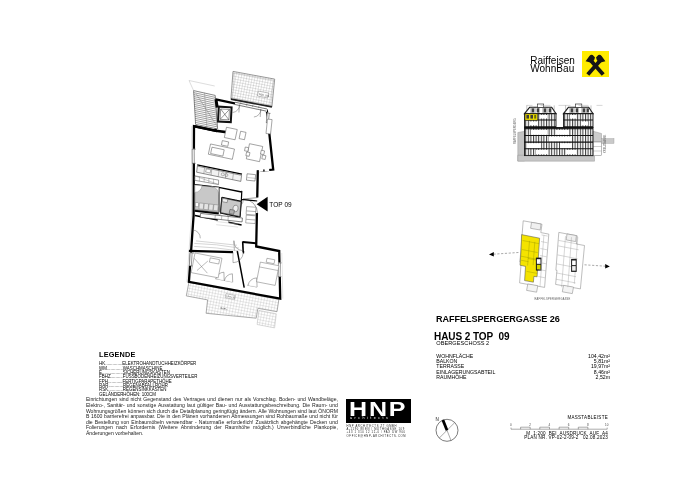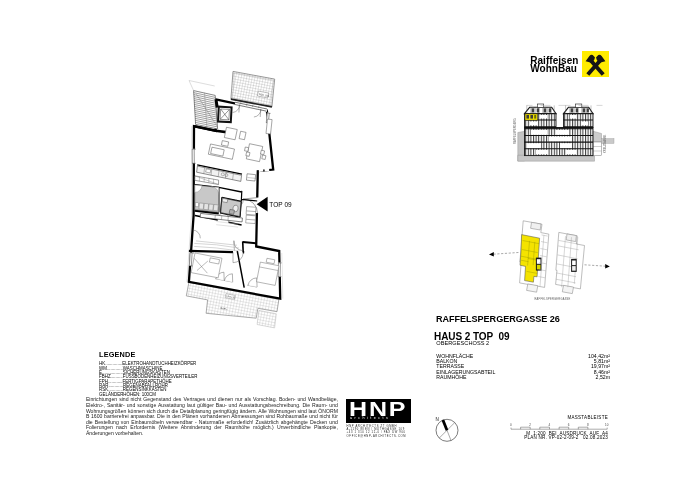--- a/index.html
+++ b/index.html
@@ -18,7 +18,7 @@
 #hnp1{left:348.5px;top:398.2px;color:#fff;font-size:20px;font-weight:bold;letter-spacing:1.5px;transform:scale(1.25,1);transform-origin:0 0;}
 #hnp2{left:350px;top:416.3px;width:59px;color:#fff;font-size:3.6px;letter-spacing:2.5px;}
 #hnp3{left:346.6px;top:424.8px;font-size:2.7px;line-height:3.35px;letter-spacing:0.65px;color:#222;white-space:pre;}
-#raif{left:530.2px;top:57.3px;font-size:10px;font-weight:bold;line-height:8.1px;letter-spacing:0.05px;}
+#raif{left:530.2px;top:57.3px;font-size:10px;font-weight:normal;line-height:8.1px;letter-spacing:0.05px;}
 #mass{left:540px;top:415.2px;width:68px;font-size:4.5px;text-align:right;letter-spacing:0.3px;}
 #m200{left:490px;top:431.6px;width:118px;font-size:4.6px;text-align:right;line-height:4.35px;letter-spacing:0.2px;}
 #top09{left:269.3px;top:200.8px;font-size:6.5px;letter-spacing:0.05px;}

